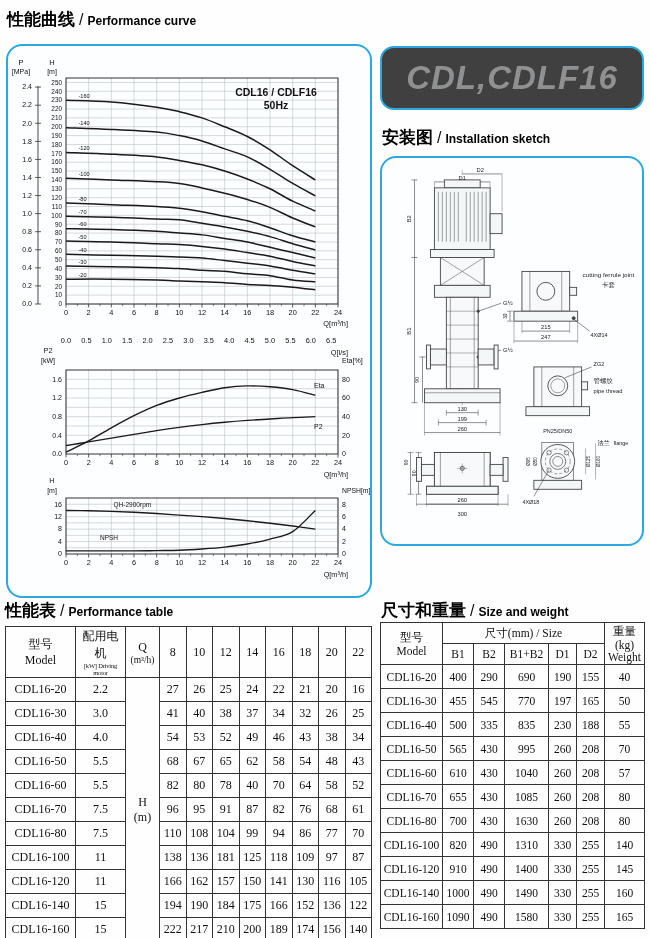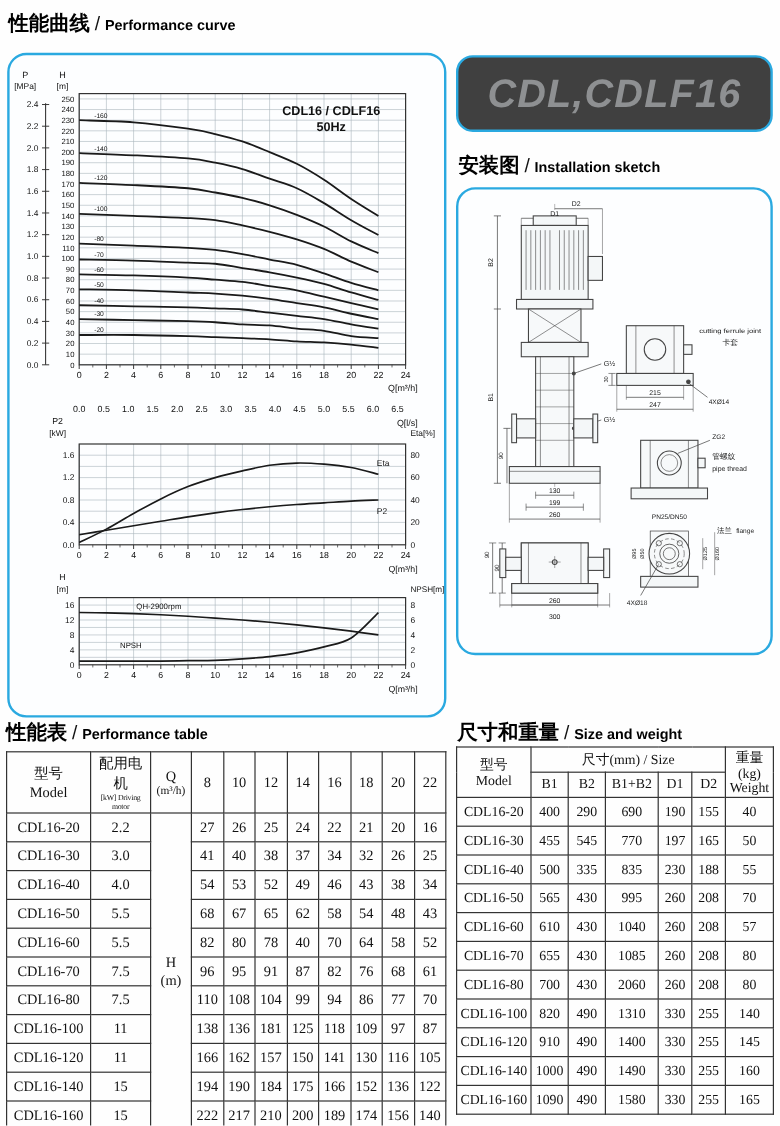--- a/index.html
+++ b/index.html
@@ -822,7 +822,7 @@
         <td>CDL16-80</td>
         <td>700</td>
         <td>430</td>
-        <td>2060</td>
+        <td>1630</td>
         <td>260</td>
         <td>208</td>
         <td>80</td>

